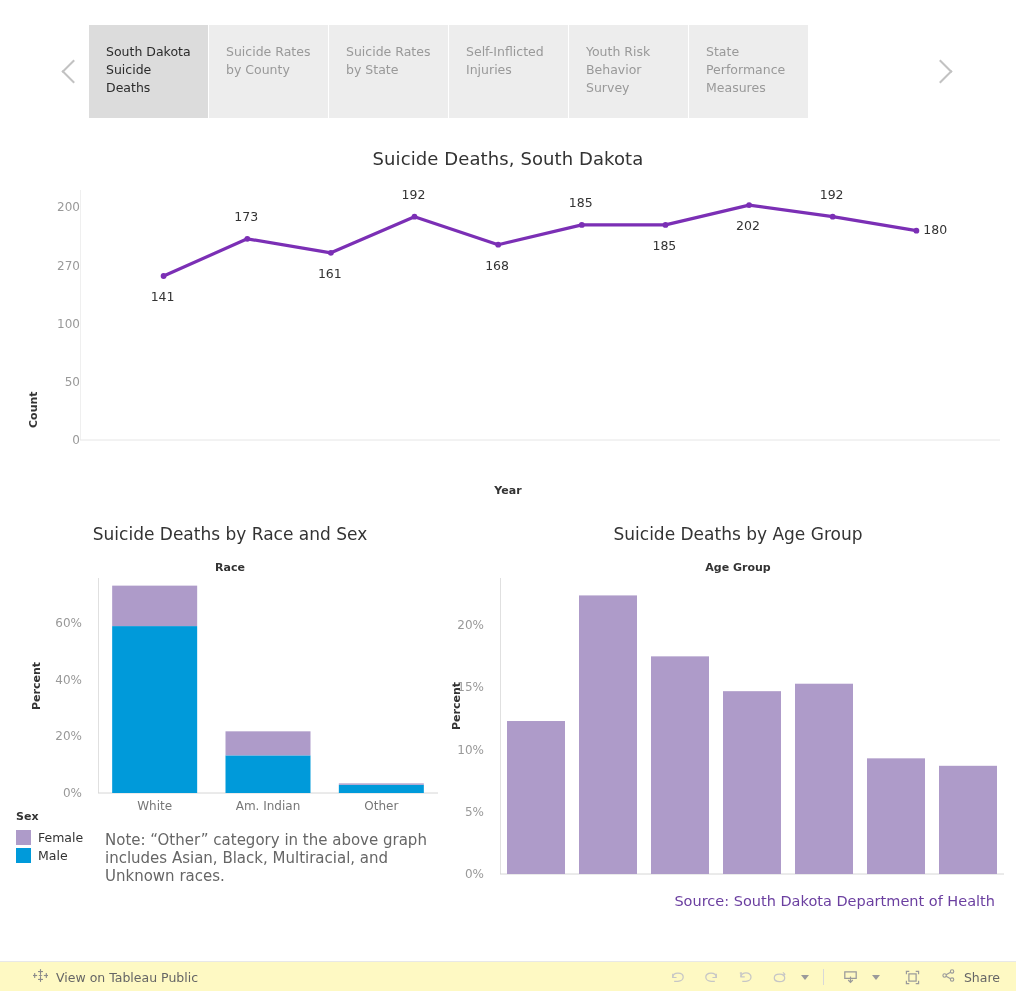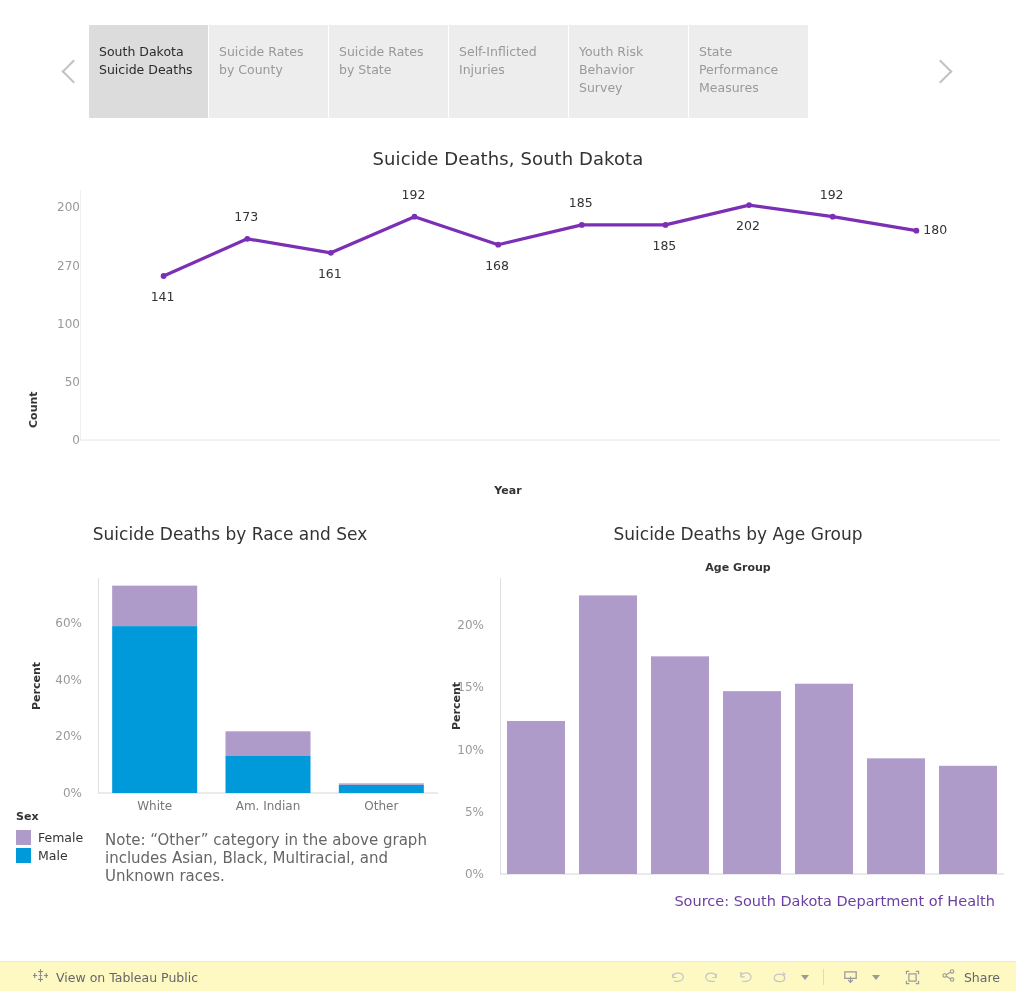--- a/index.html
+++ b/index.html
@@ -57,7 +57,7 @@
     height: 93px;
     background: #ededed;
     box-sizing: border-box;
-    padding: 18px 14px 0 10px;
+    padding: 18px 14px 0 17px;
     font-size: 12.5px;
     line-height: 18px;
     color: #999999;

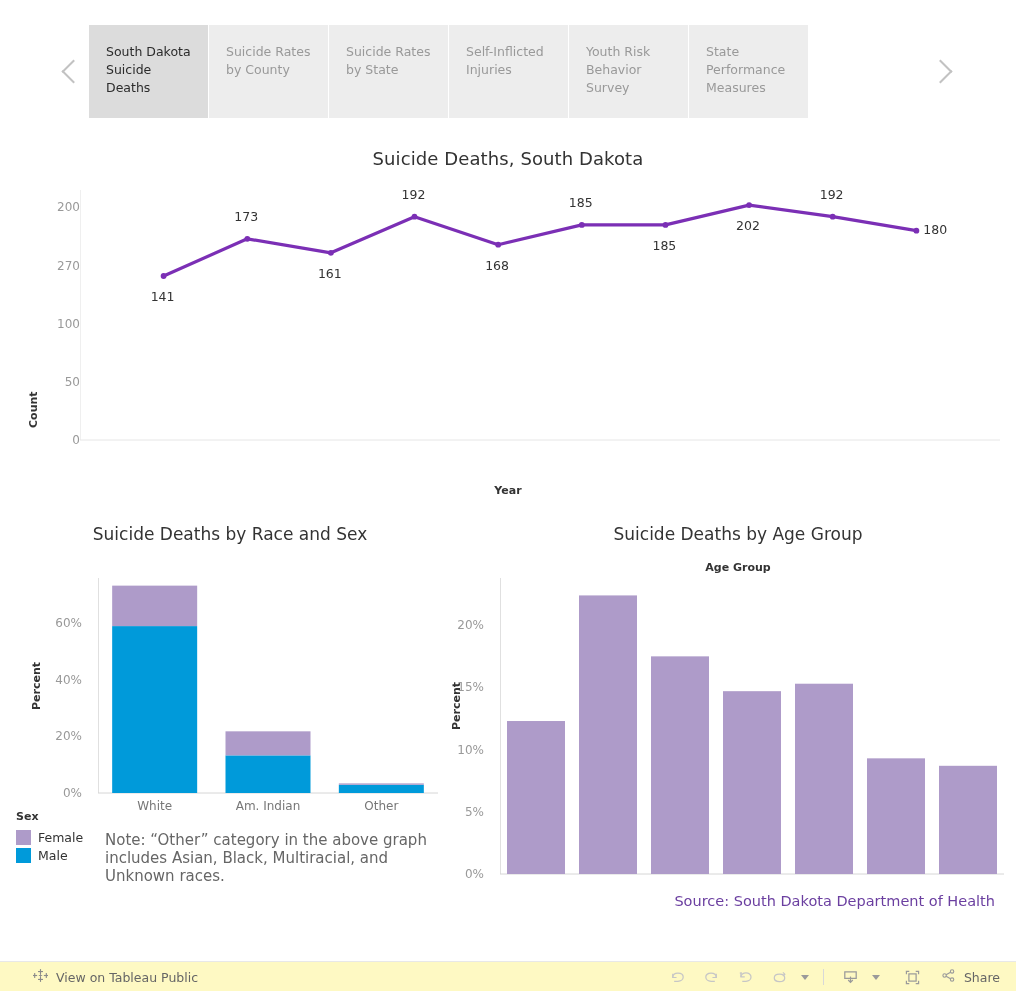--- a/index.html
+++ b/index.html
@@ -349,6 +349,7 @@
 
 <div id="race-zone">
   <div class="sub-title">Suicide Deaths by Race and Sex</div>
+  <div class="field-header" style="top:46px;left:0;">Race</div>
   <div class="axis-title-v" style="left:30px;top:195px;">Percent</div>
   <div id="race-plot" style="position:absolute;left:98px;top:63px;width:340px;height:215px;"><svg width="340" height="217">
         <line x1="0.5" y1="0" x2="0.5" y2="215" stroke="#e0e0e0"></line>

